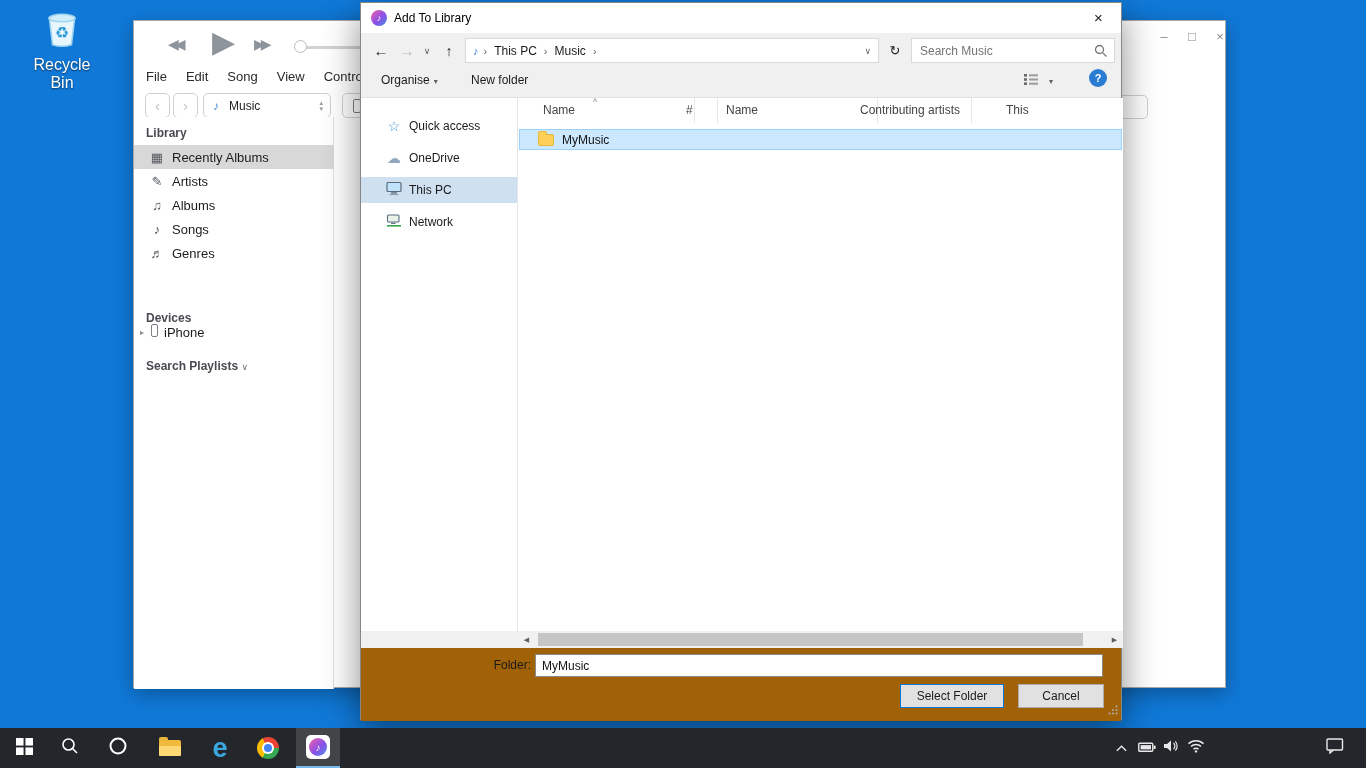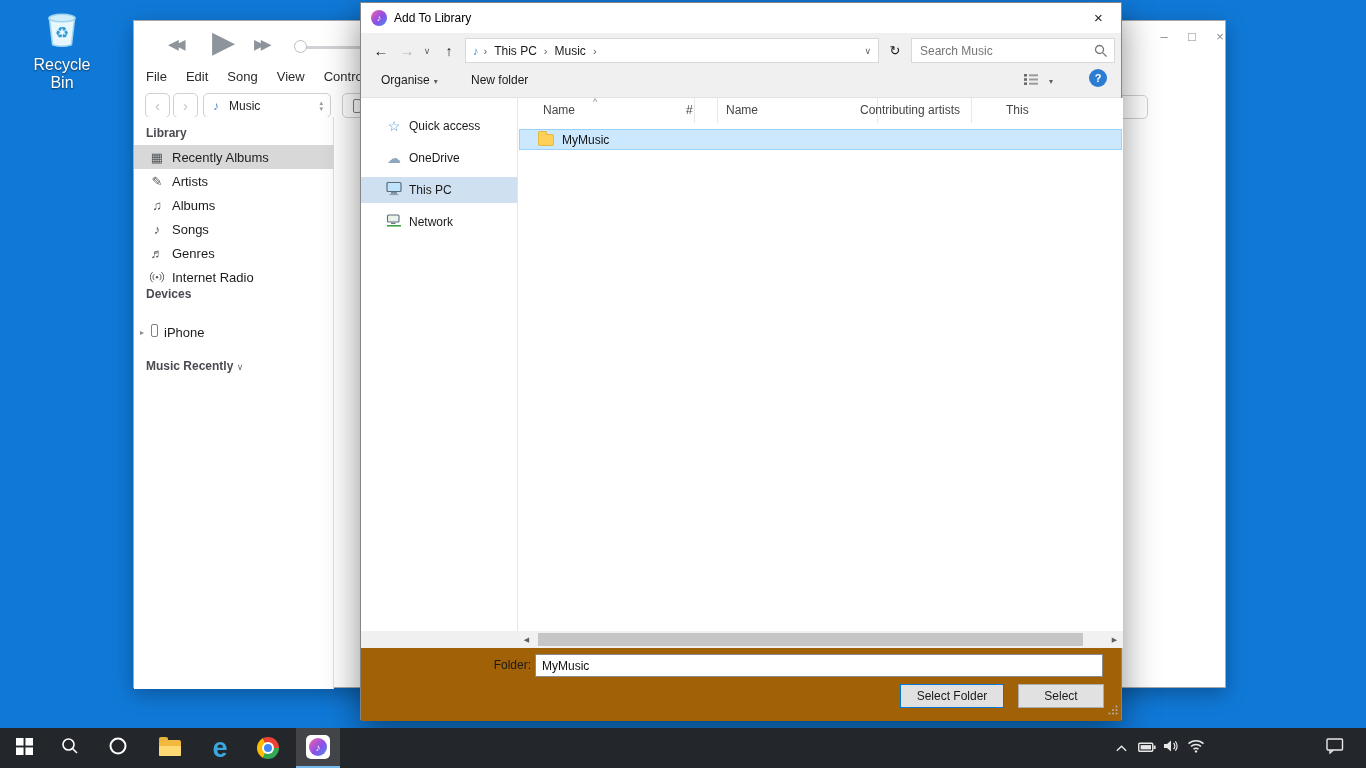--- a/index.html
+++ b/index.html
@@ -169,16 +169,6 @@
         <span class="sb-icon">♬</span>
         <span class="sb-label">Genres</span>
       </div>
-      <div class="sb-item" style="top:148px;">
-        <span class="sb-icon">
-          <svg width="14" height="14" viewBox="0 0 16 16" style="vertical-align:middle;">
-            <circle cx="8" cy="7" r="1.4" fill="#55595f"></circle>
-            <path d="M5 10.5a4.6 4.6 0 010-7 M11 3.5a4.6 4.6 0 010 7" stroke="#55595f" stroke-width="1.1" fill="none"></path>
-            <path d="M3 12.8a7.6 7.6 0 010-11.6 M13 1.2a7.6 7.6 0 010 11.6" stroke="#55595f" stroke-width="1.1" fill="none"></path>
-          </svg>
-        </span>
-        <span class="sb-label">Internet Radio</span>
-      </div>
 
       <span class="sb-header" style="top:170px;position:absolute;text-align:center;">Devices</span>
       <div class="sb-item" style="top:203px;">

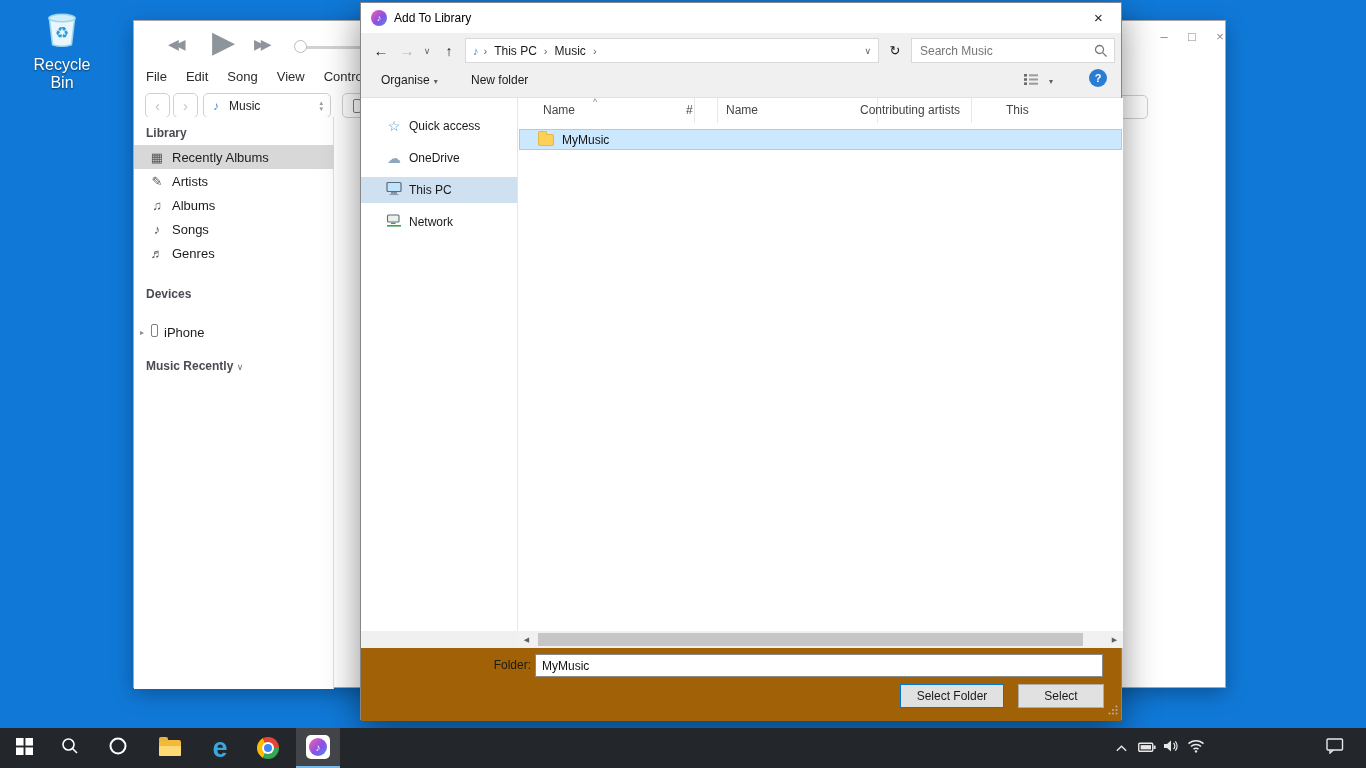--- a/index.html
+++ b/index.html
@@ -170,7 +170,7 @@
         <span class="sb-label">Genres</span>
       </div>
 
-      <span class="sb-header" style="top:170px;position:absolute;text-align:center;">Devices</span>
+      <span class="sb-header" style="top:194px;position:absolute;text-align:center;">Devices</span>
       <div class="sb-item" style="top:203px;">
         <span style="margin-left:6px;font-size:8px;color:#8a8a8a;">▸</span>
         <span style="margin-left:7px;"><span class="phone-glyph" style="width:7px;height:13px;"></span></span>

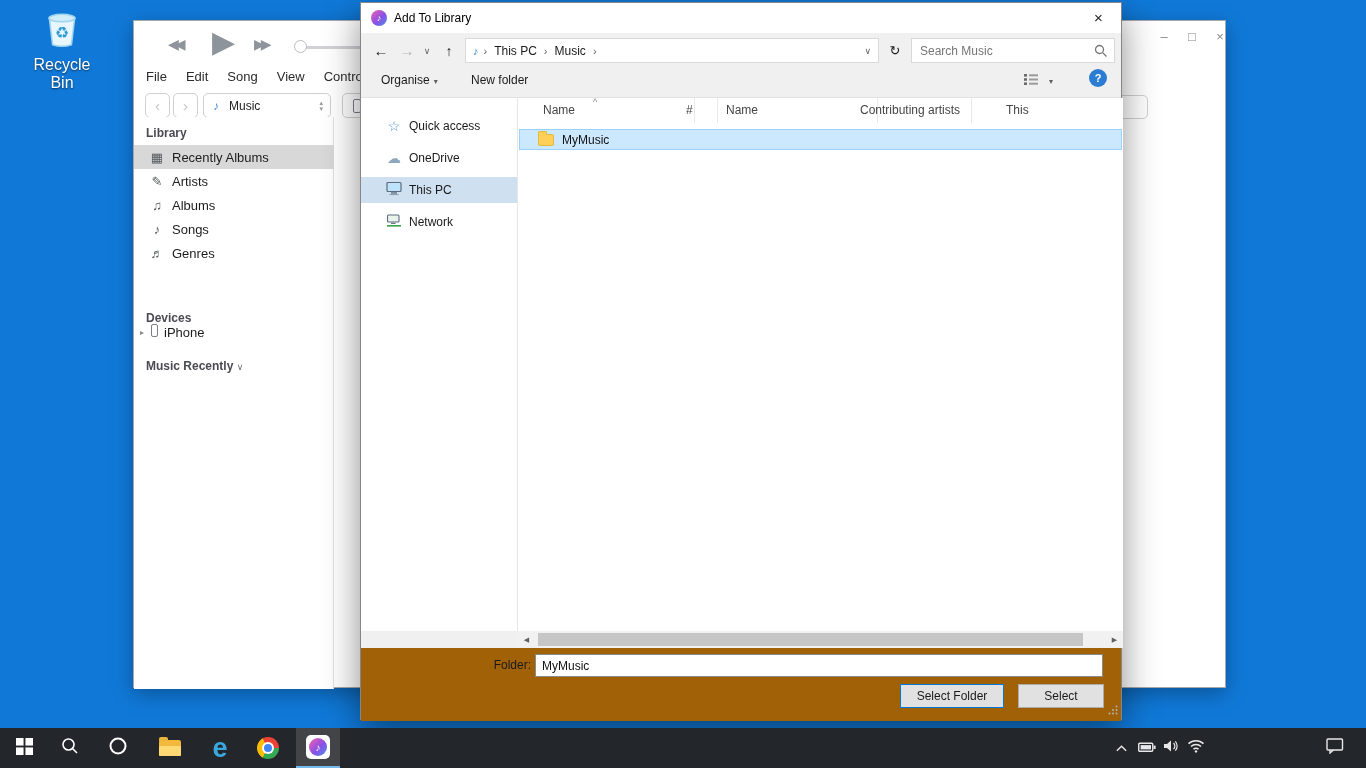--- a/index.html
+++ b/index.html
@@ -178,7 +178,7 @@
       </div>
 
       <span class="sb-header" style="top:242px;position:absolute;">
-        <span>Music Recently</span>
+        <span>Search Playlists</span>
         <span style="font-weight:400;font-size:9px;color:#6a6a70;">∨</span>
       </span>
     </div>

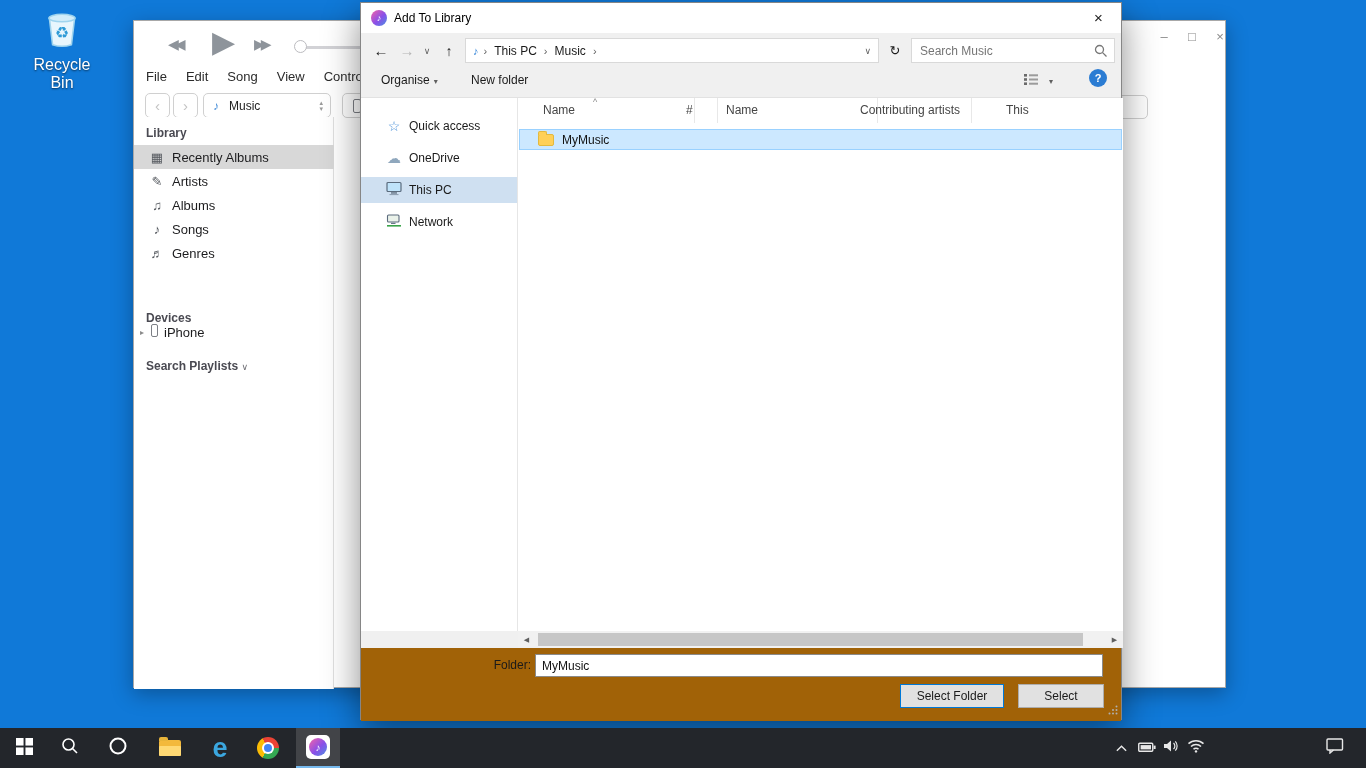--- a/index.html
+++ b/index.html
@@ -290,7 +290,7 @@
       <span class="abs" style="left:126px;top:10px;width:44px;text-align:right;">Folder:</span>
       <input class="folder-input" value="MyMusic" style="">
       <span class="btn default" style="left:539px;width:104px;">Select Folder</span>
-      <span class="btn normal" style="left:657px;width:86px;">Select</span>
+      <span class="btn normal" style="left:657px;width:86px;">Cancel</span>
       <span class="abs" style="right:3px;bottom:3px;">
         <svg width="10" height="10" viewBox="0 0 10 10">
           <circle cx="8.5" cy="1.5" r="1" fill="#b0b0b0"></circle>

